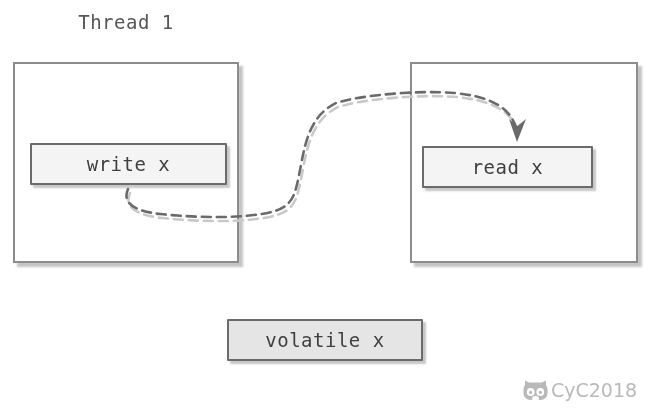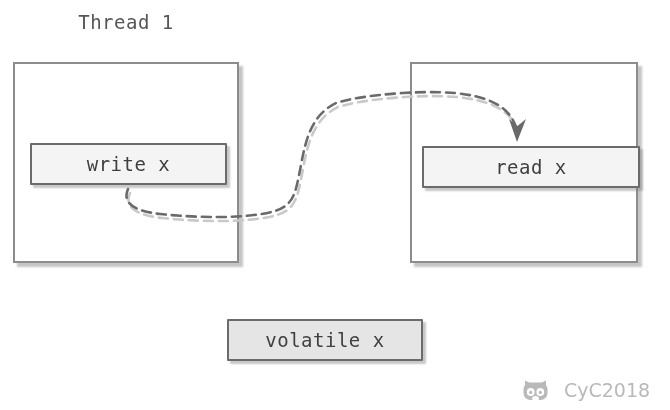--- a/index.html
+++ b/index.html
@@ -46,7 +46,7 @@
     letter-spacing:0.5px;
   }
   .node.write{left:30px;top:143px;width:197px;}
-  .node.read{left:422px;top:146px;width:218px;}
+  .node.read{left:422px;top:146px;width:171px;}
   .node.volatile{left:227px;top:319px;width:196px;background:#e5e5e5;}
 
   .arrow-layer{

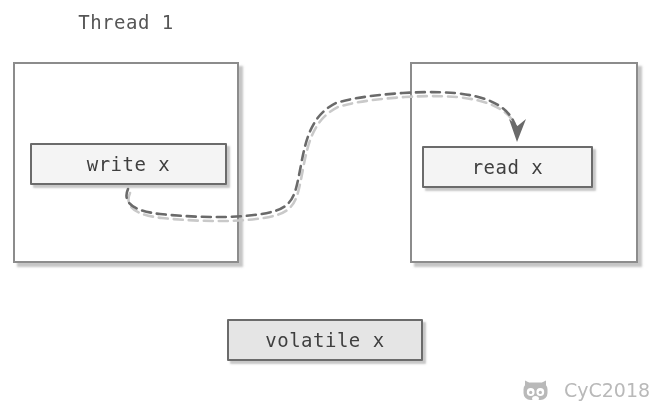--- a/index.html
+++ b/index.html
@@ -56,7 +56,7 @@
 
   .watermark{
     position:absolute;left:522px;top:378px;
-    display:flex;align-items:center;gap:15px;
+    display:flex;align-items:center;gap:2px;
     color:#b9b9b9;
     font-family:"DejaVu Sans","Liberation Sans",sans-serif;
     font-size:19px;

